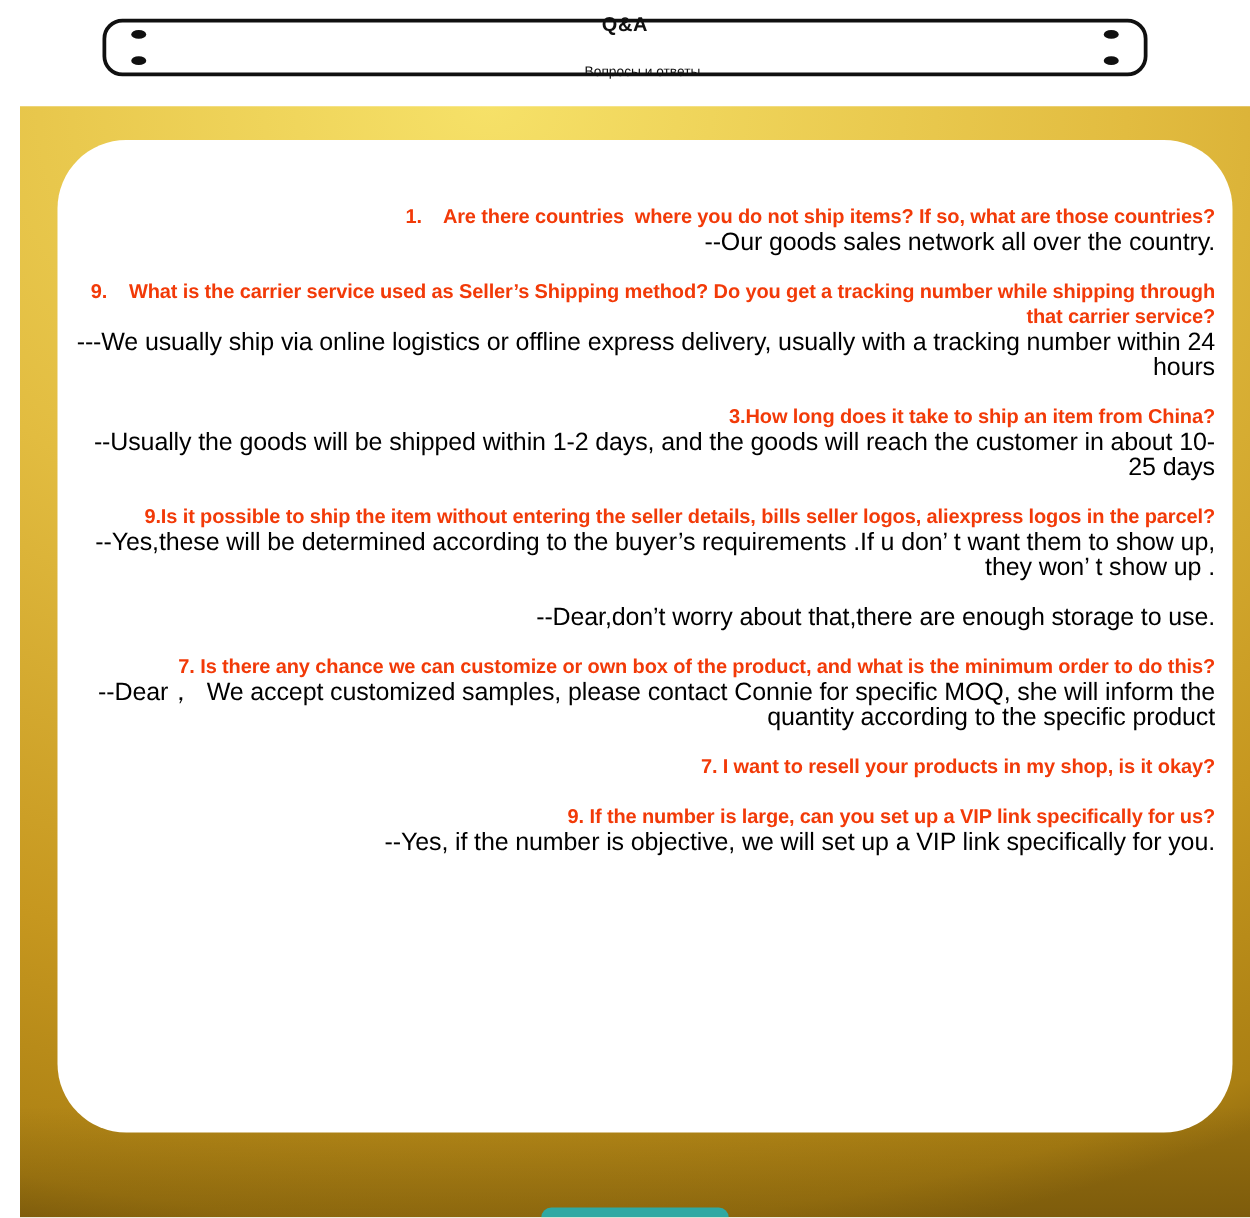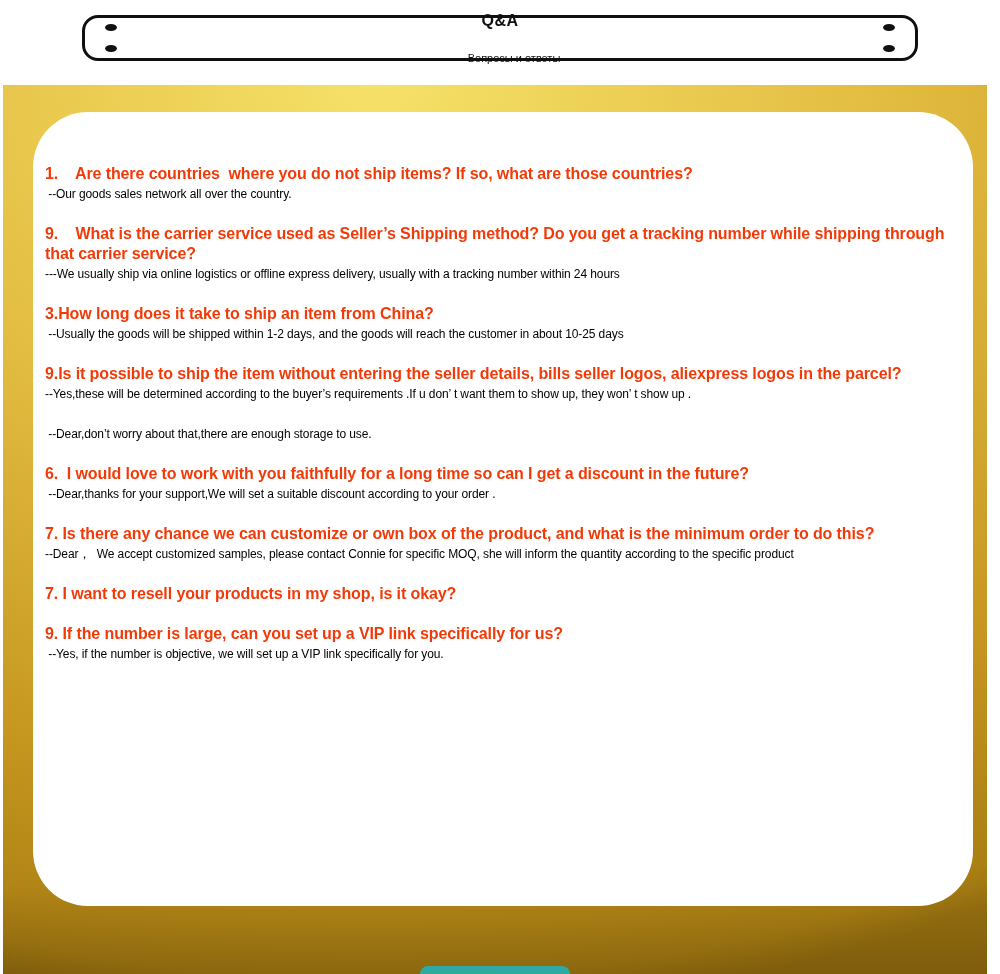--- a/index.html
+++ b/index.html
@@ -37,10 +37,11 @@
   .rivet-br{right:20px;bottom:6px;}
   
   .gold{
-    position:absolute;top:85px;left:3px;width:984px;height:889px;
+    position:absolute;top:85px;left:16px;width:984px;height:889px;
     background:
       linear-gradient(to bottom, rgba(0,0,0,0) 90%, rgba(60,40,0,0.28) 100%),
       radial-gradient(130% 105% at 38% 0%, #f6e168 0%, #e2bc40 40%, #c6971f 75%, #aa7f13 96%, #977010 100%);
+    text-align: right;
   }
   .panel{
     position:absolute;left:30px;top:27px;width:940px;height:794px;

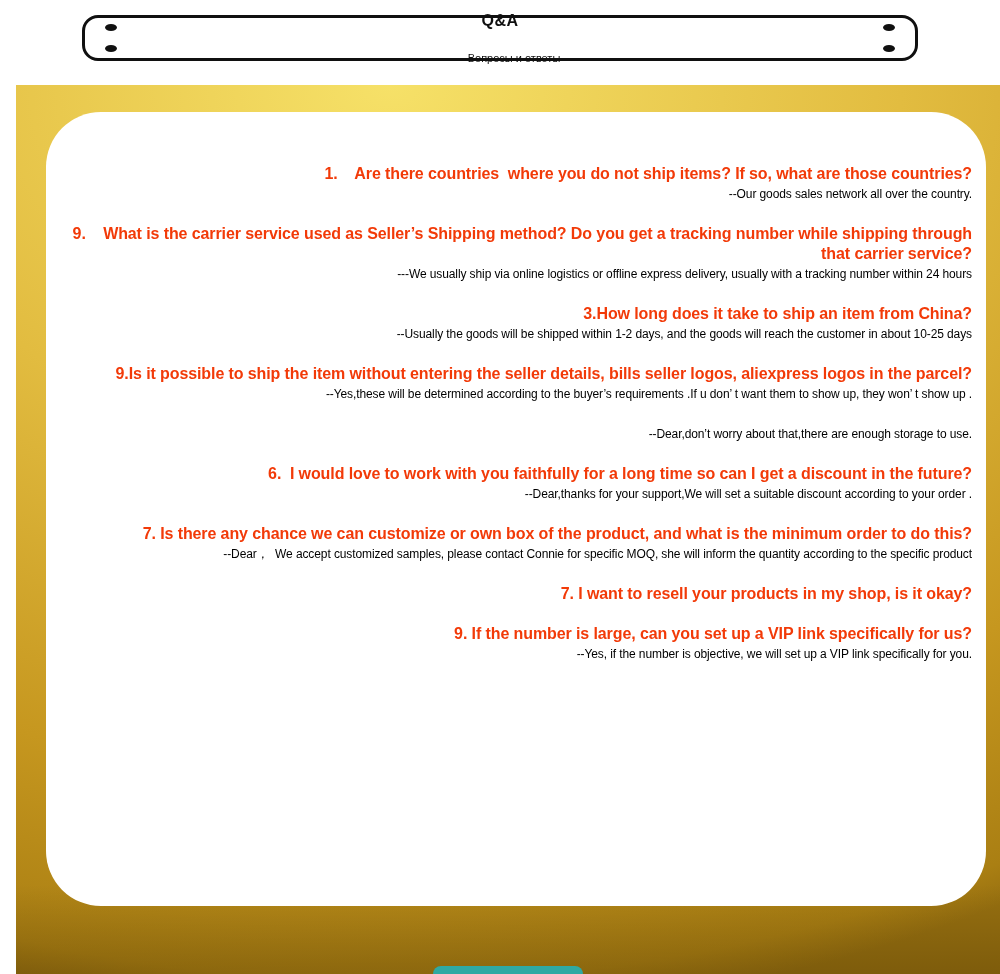--- a/index.html
+++ b/index.html
@@ -59,7 +59,7 @@
   }
   .qa-a{
     color:var(--a-color,#000000);
-    font-size:12px;line-height:20px;
+    font-size:20px;line-height:20px;
     letter-spacing:-0.1px;
     white-space:pre-wrap;
   }

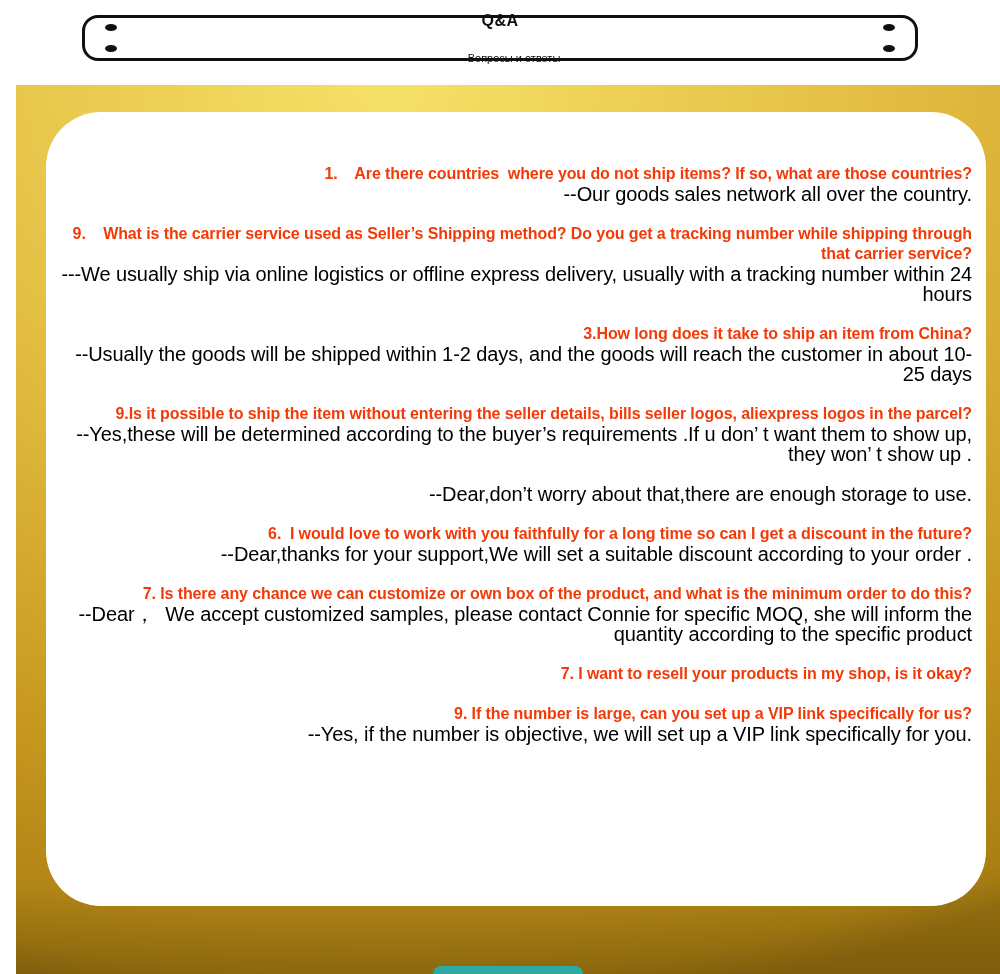--- a/index.html
+++ b/index.html
@@ -114,10 +114,6 @@
     <div class="qa-a"> --Dear,don’t worry about that,there are enough storage to use.</div>
   </div>
 
-  <div class="qa-item">
-    <div class="qa-q">6.  I would love to work with you faithfully for a long time so can I get a discount in the future?</div>
-    <div class="qa-a"> --Dear,thanks for your support,We will set a suitable discount according to your order .</div>
-  </div>
 
   <div class="qa-item">
     <div class="qa-q">7. Is there any chance we can customize or own box of the product, and what is the minimum order to do this?</div>

